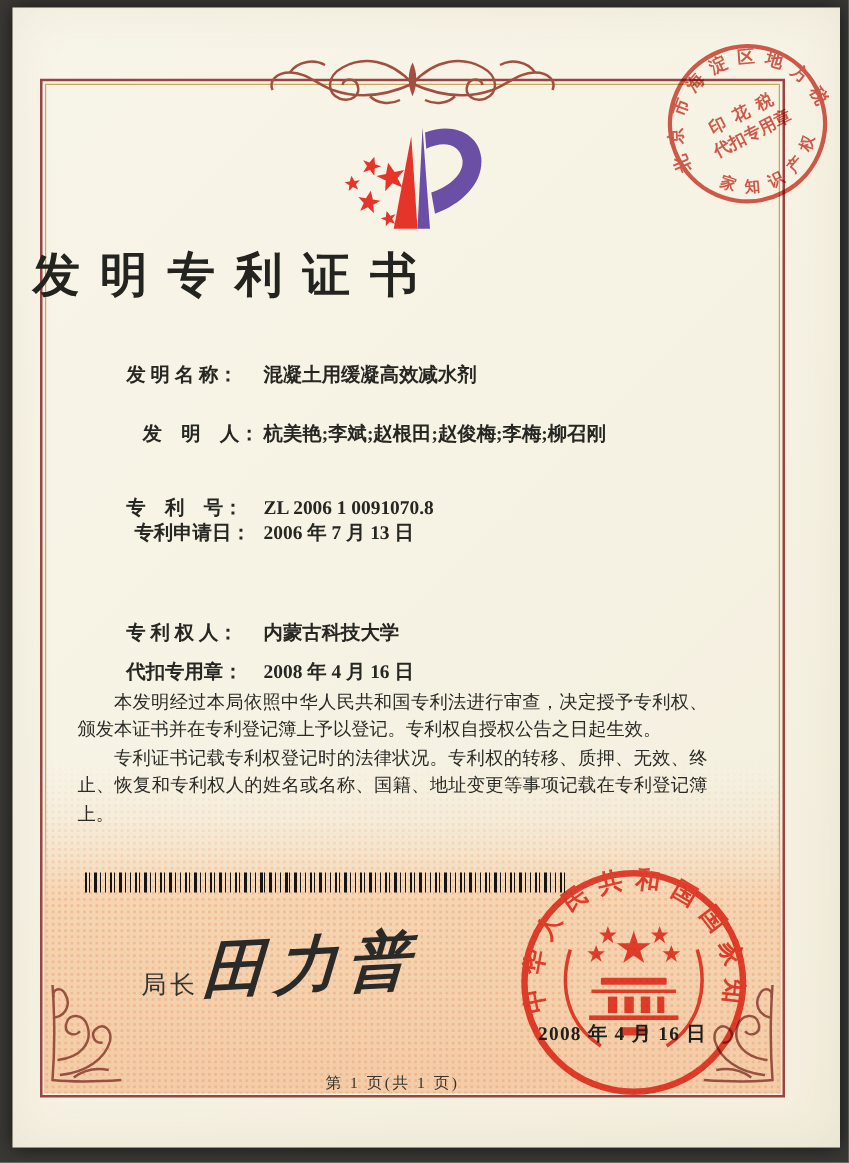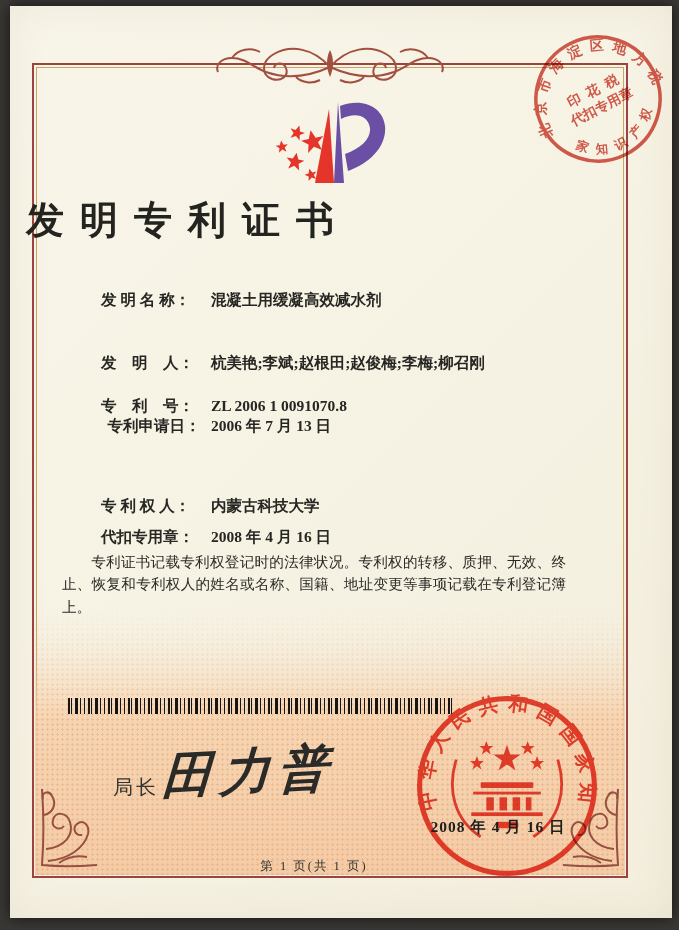--- a/index.html
+++ b/index.html
@@ -51,7 +51,7 @@
   .fields{position:absolute;left:55px;top:278px;width:520px;}
   .field{position:absolute;left:0;font-size:15.5px;font-weight:bold;color:#262622;white-space:nowrap;margin-left:36px;}
   .field:nth-child(1){top:6px;}
-  .field:nth-child(2){top:69px;}
+  .field:nth-child(2){top:53px;text-align:right;}
   .field:nth-child(3){top:112px;}
   .field:nth-child(4){top:132px;text-align:center;}
   .field:nth-child(5){top:212px;}

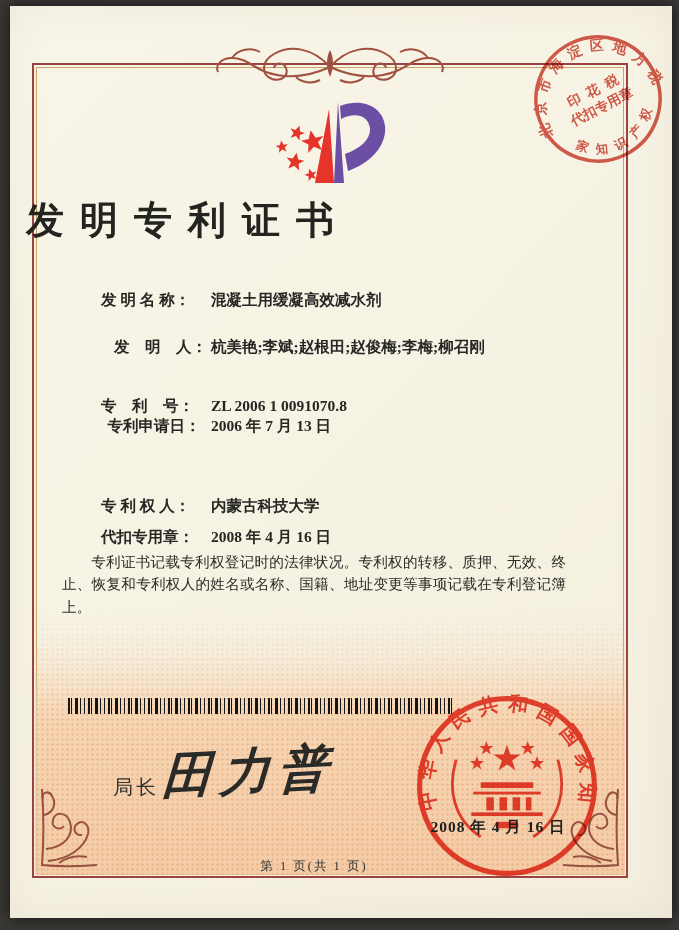--- a/index.html
+++ b/index.html
@@ -204,6 +204,7 @@
     </div>
 
     <div class="paragraphs">
+      <p>本发明经过本局依照中华人民共和国专利法进行审查，决定授予专利权、颁发本证书并在专利登记簿上予以登记。专利权自授权公告之日起生效。</p>
       <p>专利证书记载专利权登记时的法律状况。专利权的转移、质押、无效、终止、恢复和专利权人的姓名或名称、国籍、地址变更等事项记载在专利登记簿上。</p>
     </div>
 

